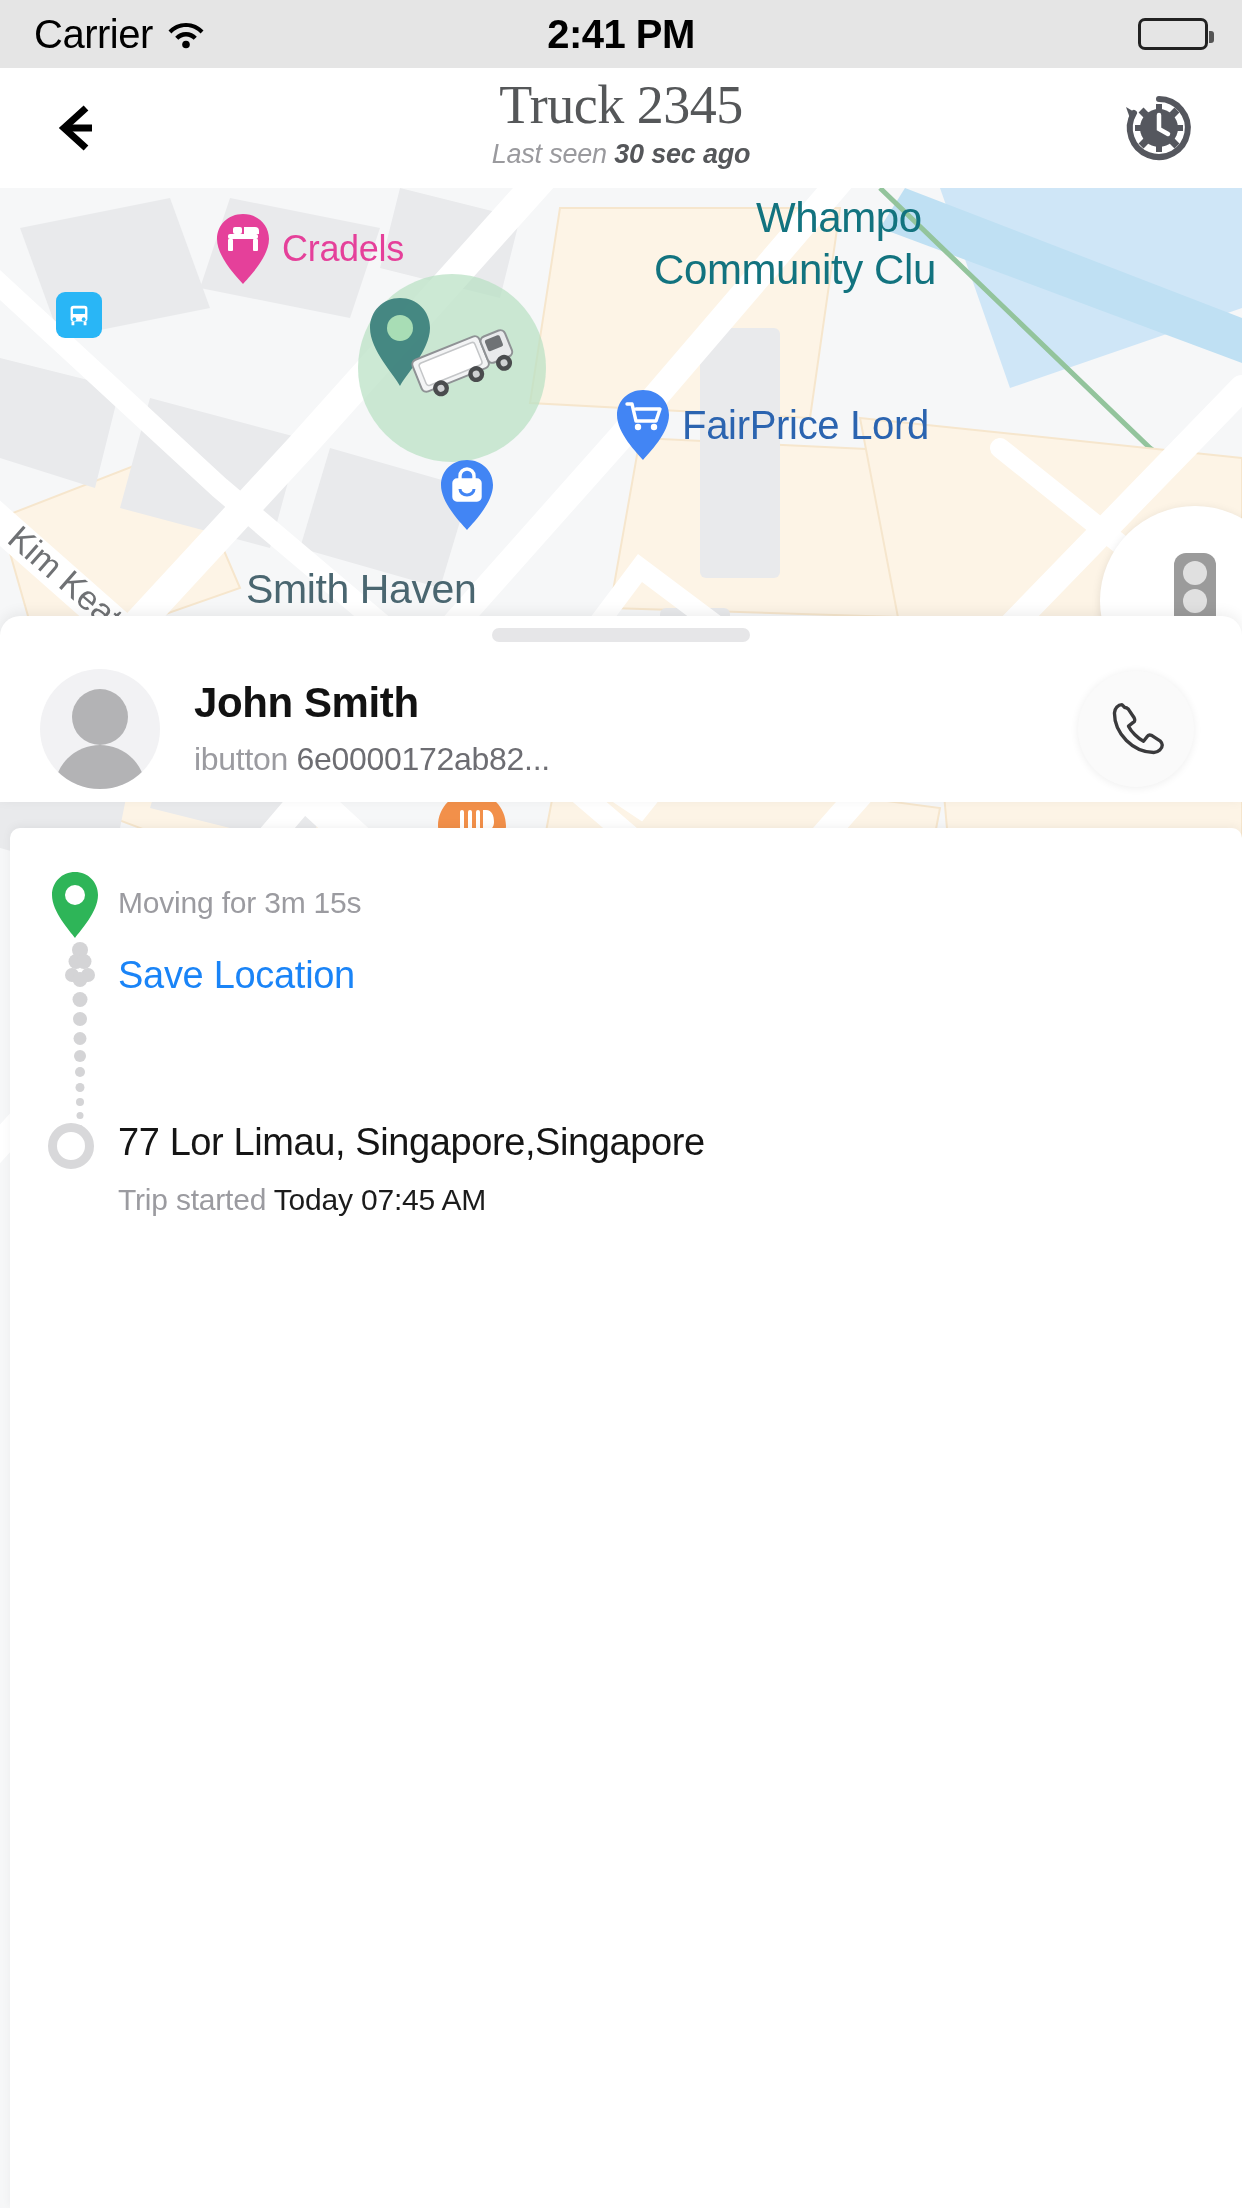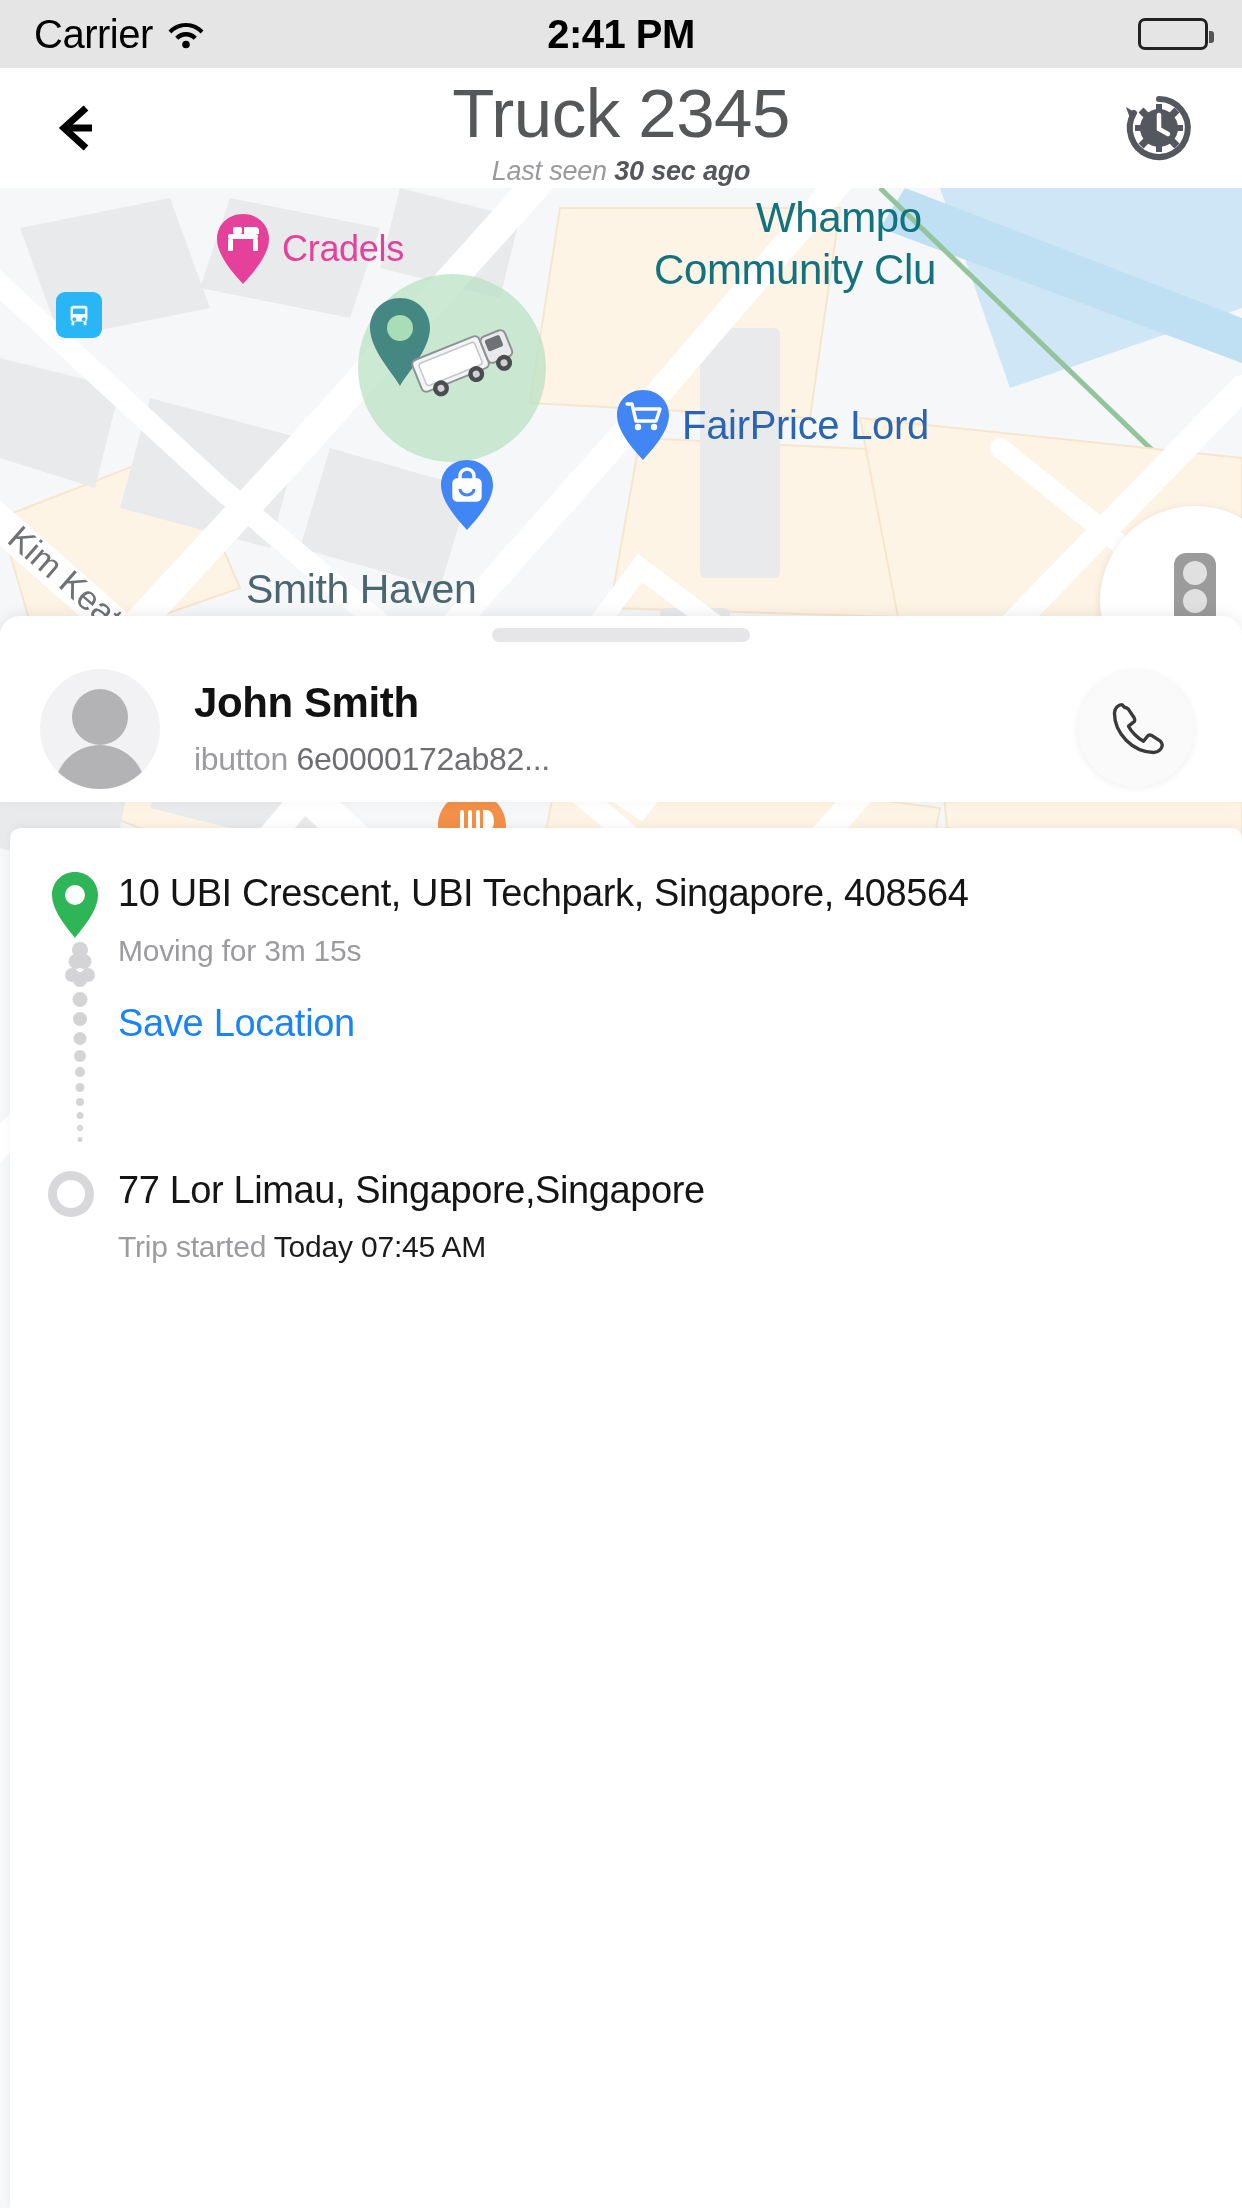--- a/index.html
+++ b/index.html
@@ -48,7 +48,7 @@
     display:flex; flex-direction:column; align-items:center;
     pointer-events:none;
   }
-  .nav-title { font-size:69px; font-weight:400; color:#555759; letter-spacing:-0.5px; line-height:1.15; }
+  .nav-title { font-size:54px; font-weight:400; color:#555759; letter-spacing:-0.5px; line-height:1.15;font-family:Liberation Serif, serif; }
   .nav-sub { font-size:27px; font-style:italic; color:#9a9a9e; margin-top:3px; letter-spacing:-0.2px; }
   .nav-sub b { color:#55575a; font-weight:700; font-style:italic; }
   .nav-action { margin-left:auto; width:74px; height:74px; display:flex; align-items:center; justify-content:center; cursor:pointer; }

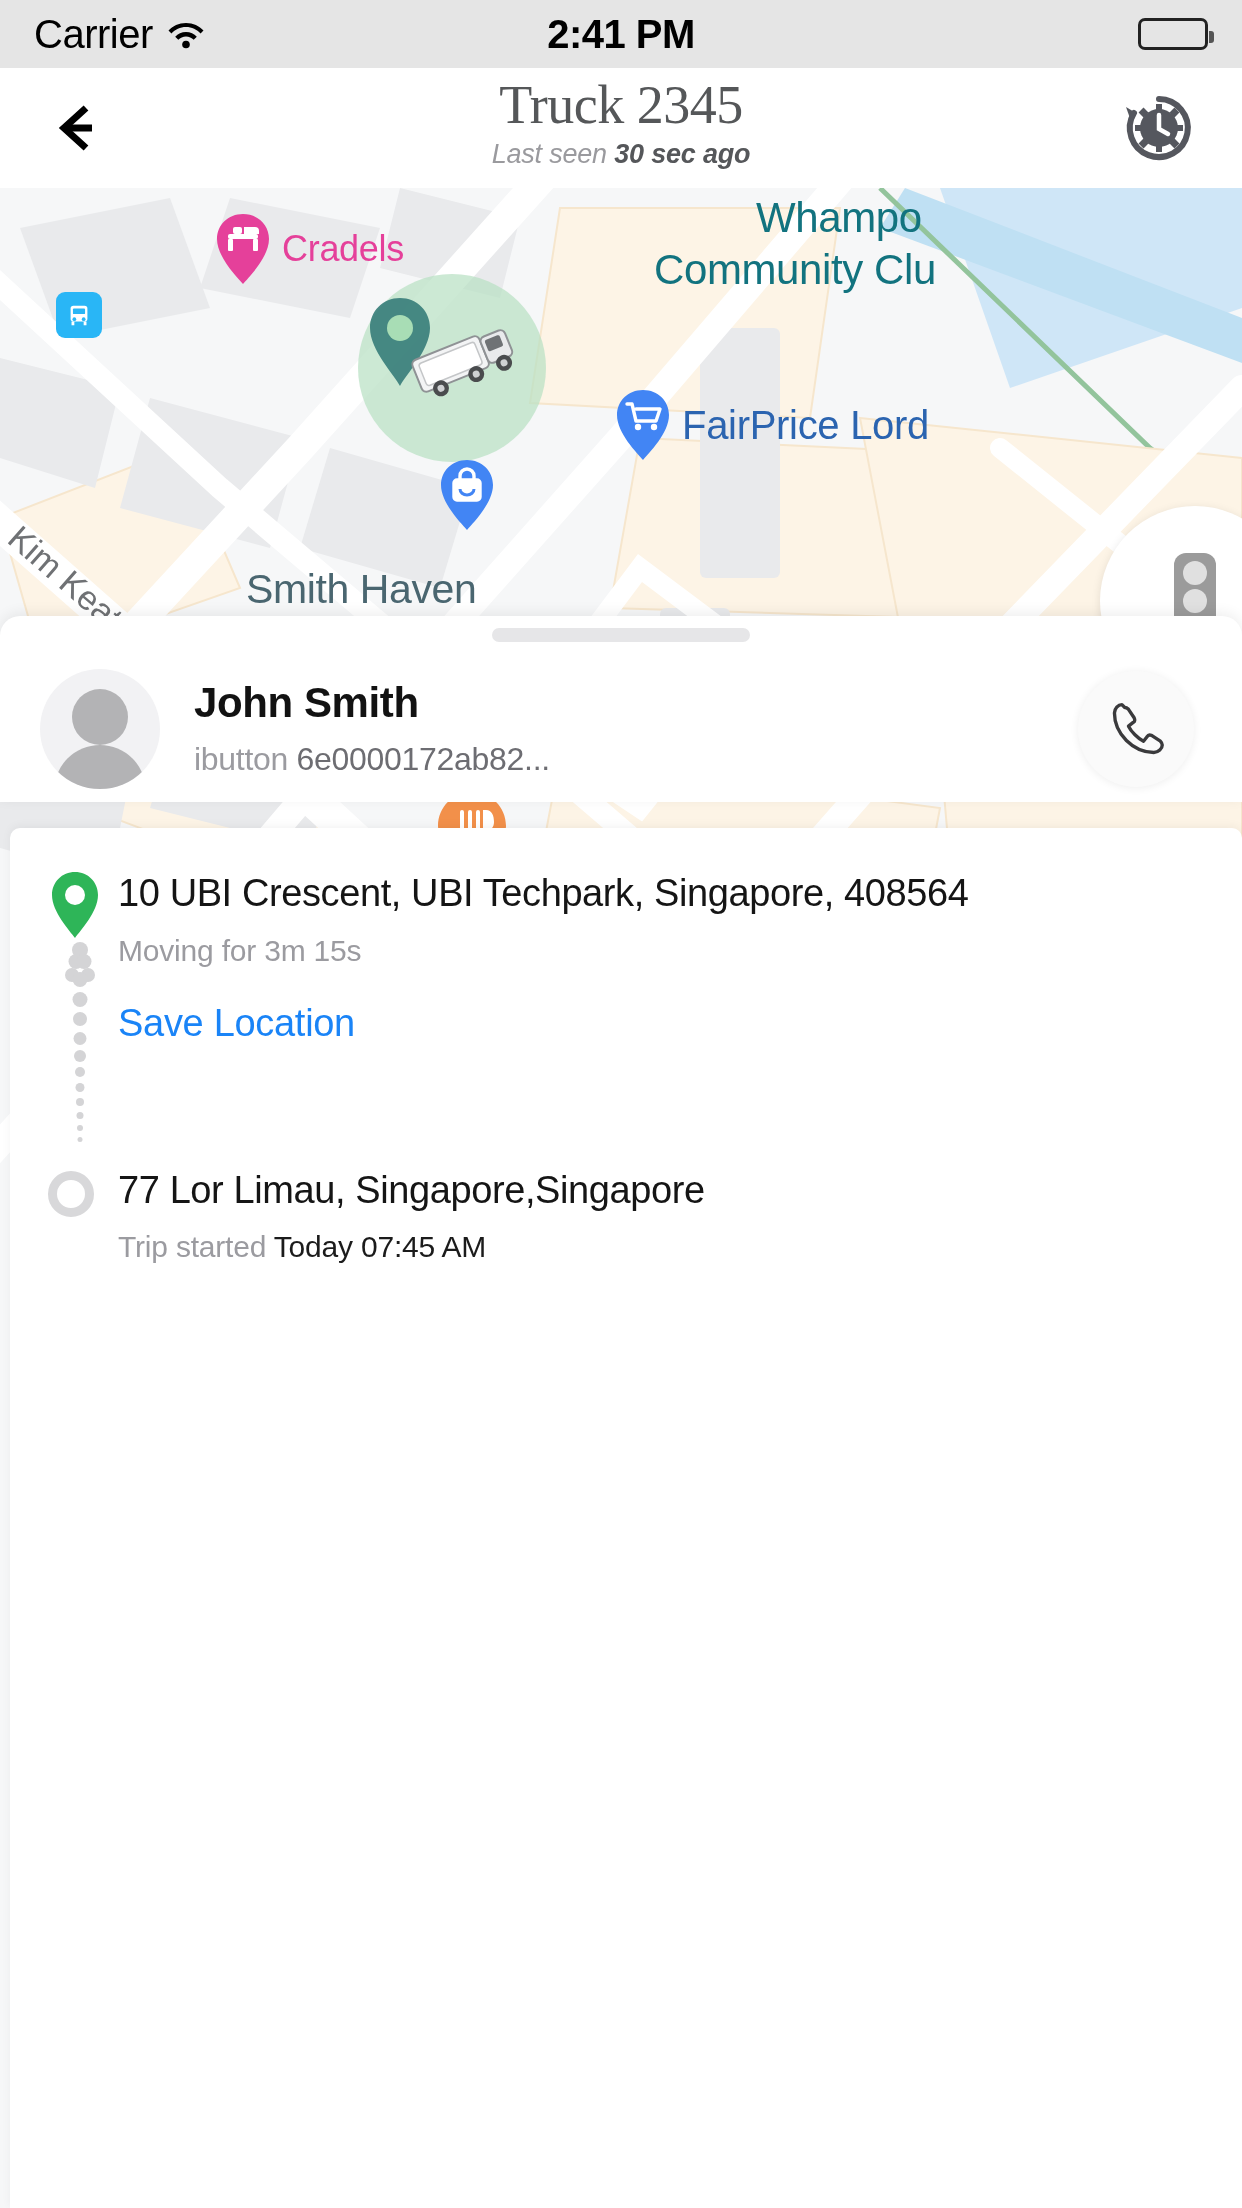--- a/index.html
+++ b/index.html
@@ -434,7 +434,6 @@
         </span>
       </div>
       <div class="route-content">
-        <div class="addr-primary">10 UBI Crescent, UBI Techpark, Singapore, 408564</div>
         <div class="addr-sub">Moving for 3m 15s</div>
         <div class="save-link">Save Location</div>
       </div>

